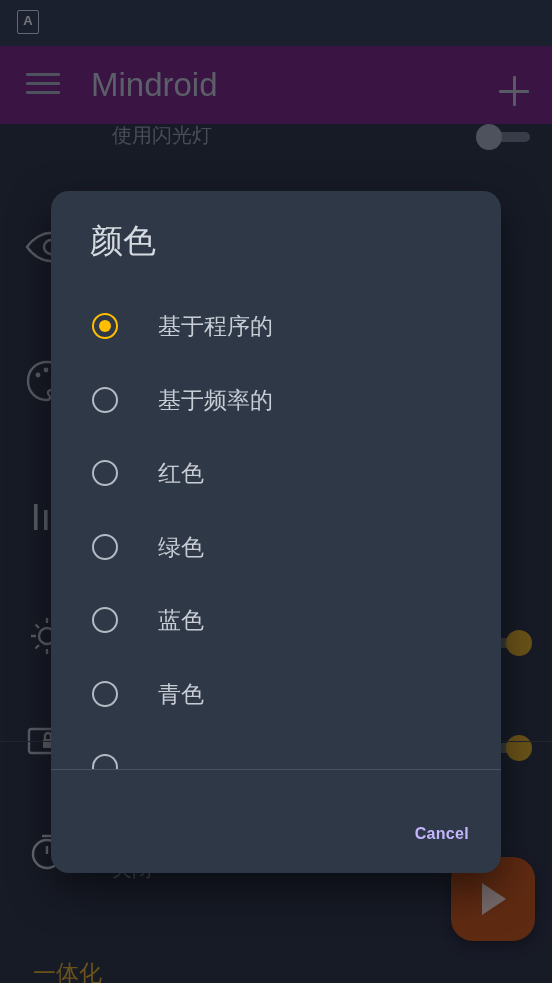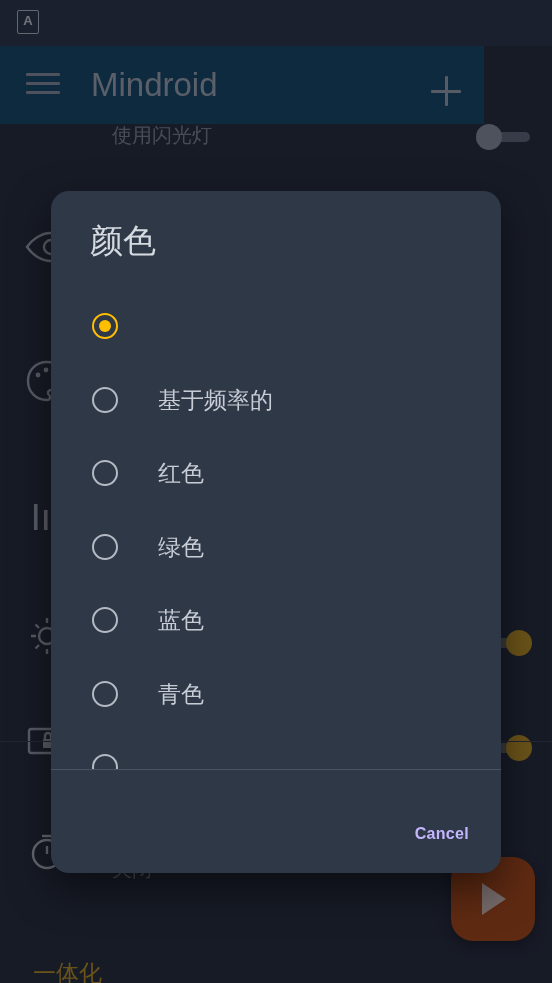--- a/index.html
+++ b/index.html
@@ -35,7 +35,7 @@
     font-family:"Liberation Sans",sans-serif;
   }
 
-  .toolbar{position:absolute;left:0;top:46px;width:484px;height:78px;background:#0c4a6e;}
+  .toolbar{position:absolute;left:0;top:46px;width:552px;height:78px;background:#701a75;}
   .tb-menu{position:absolute;left:26px;top:24px;width:34px;height:28px;cursor:pointer;}
   .tb-menu i{position:absolute;left:0;width:34px;height:3px;background:#9aa2ae;border-radius:1px;}
   .tb-menu i:nth-child(1){top:3px;}

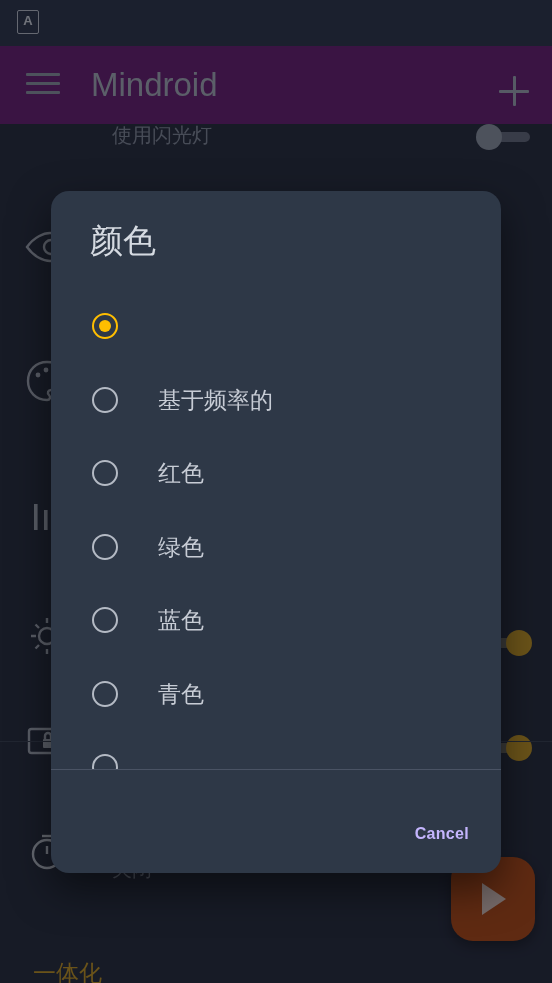--- a/index.html
+++ b/index.html
@@ -249,6 +249,7 @@
       <div class="radio">
           <div class="dot"></div>
         </div>
+      <div class="opt-label">基于程序的</div>
     </div>
 
     <div class="opt" style="top:73.5px">

